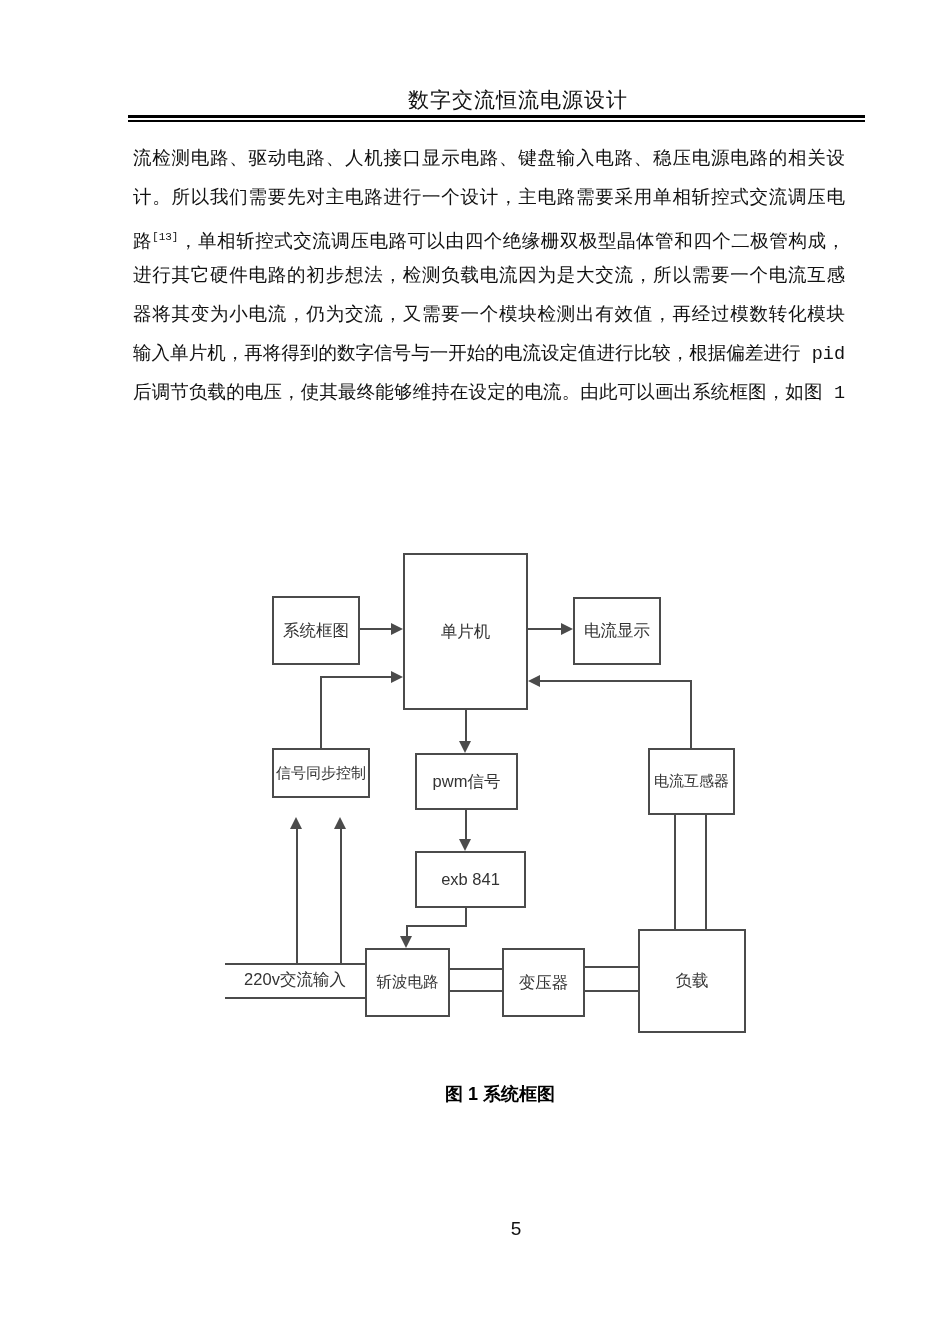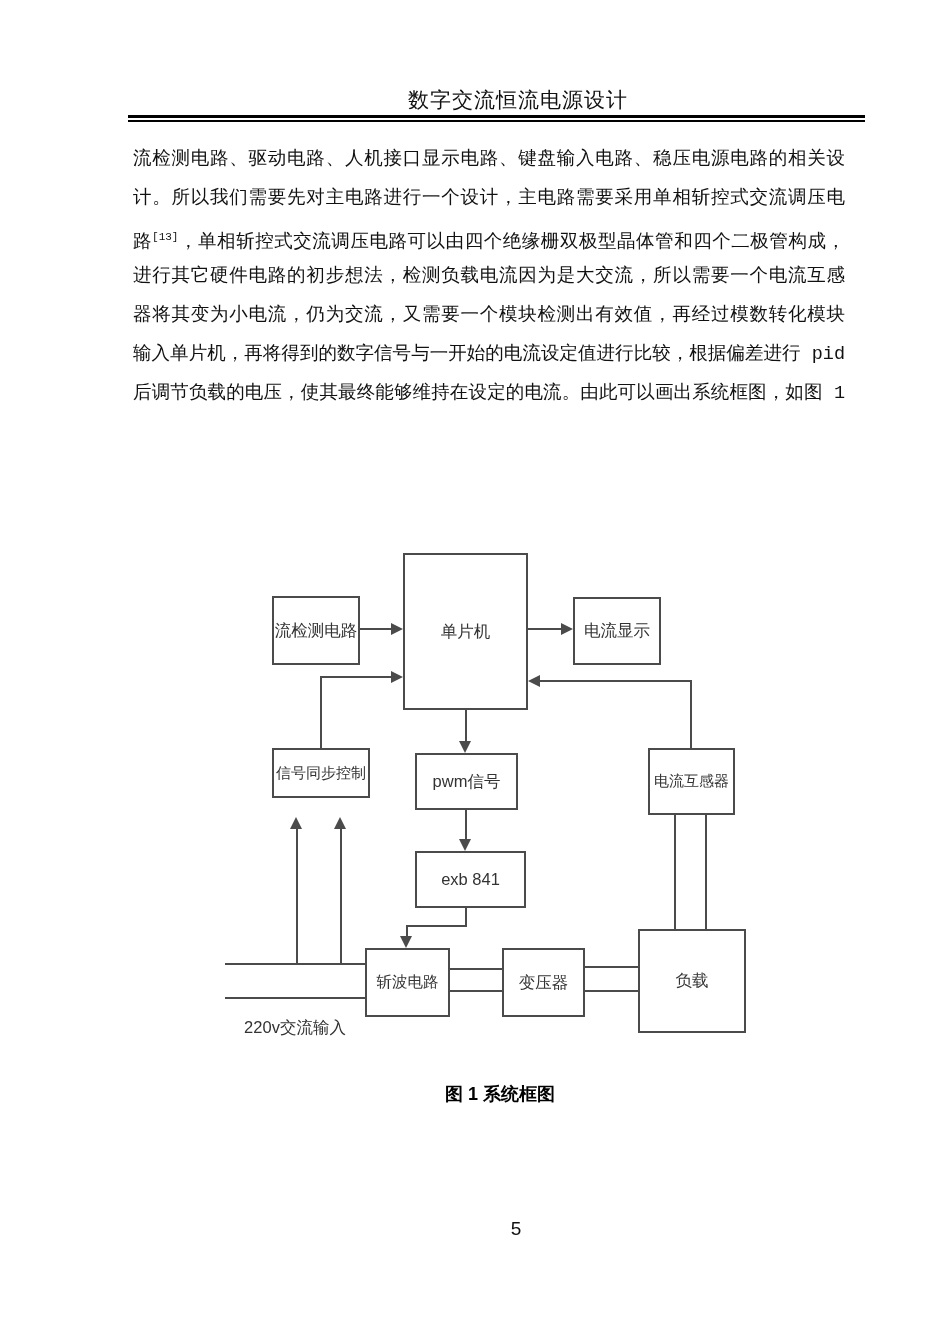--- a/index.html
+++ b/index.html
@@ -130,7 +130,7 @@
 
   <div>
 
-    <div class="dbox" style="left:272px; top:596px; width:88px; height:69px;">流检测电路</div>
+    <div class="dbox" style="left:272px; top:596px; width:88px; height:69px;">系统框图</div>
     <div class="dbox" style="left:403px; top:553px; width:125px; height:157px;">单片机</div>
     <div class="dbox" style="left:573px; top:597px; width:88px; height:68px;">电流显示</div>
     <div class="dbox" style="left:272px; top:748px; width:98px; height:50px; font-size:15px;">信号同步控制</div>

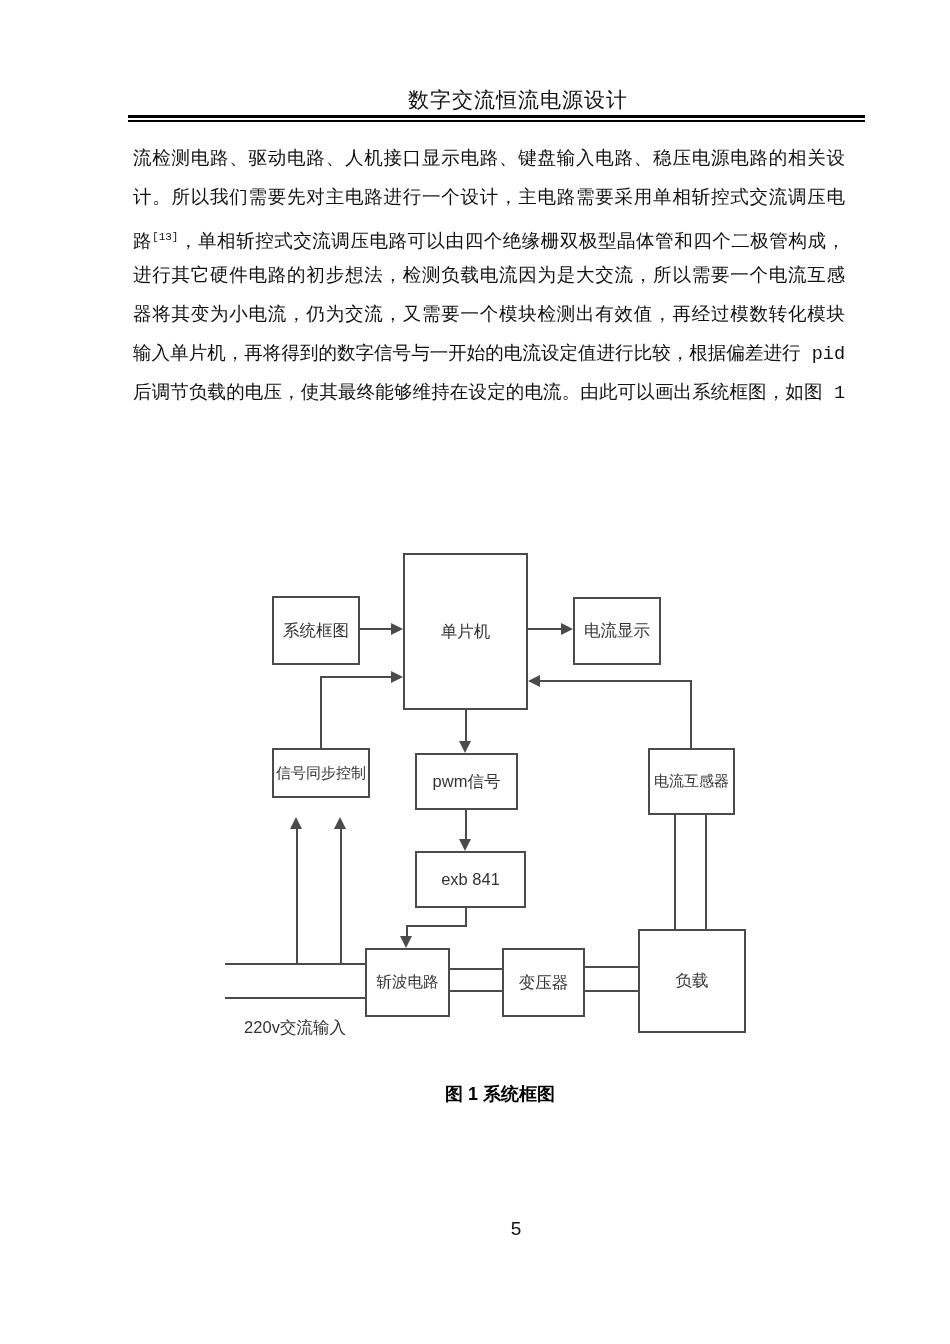--- a/index.html
+++ b/index.html
@@ -87,7 +87,6 @@
     font-size: 16.5px;
     color: #333;
     white-space: nowrap;
-    margin-top: 48px;
   }
   .fig-caption {
     position: absolute;

